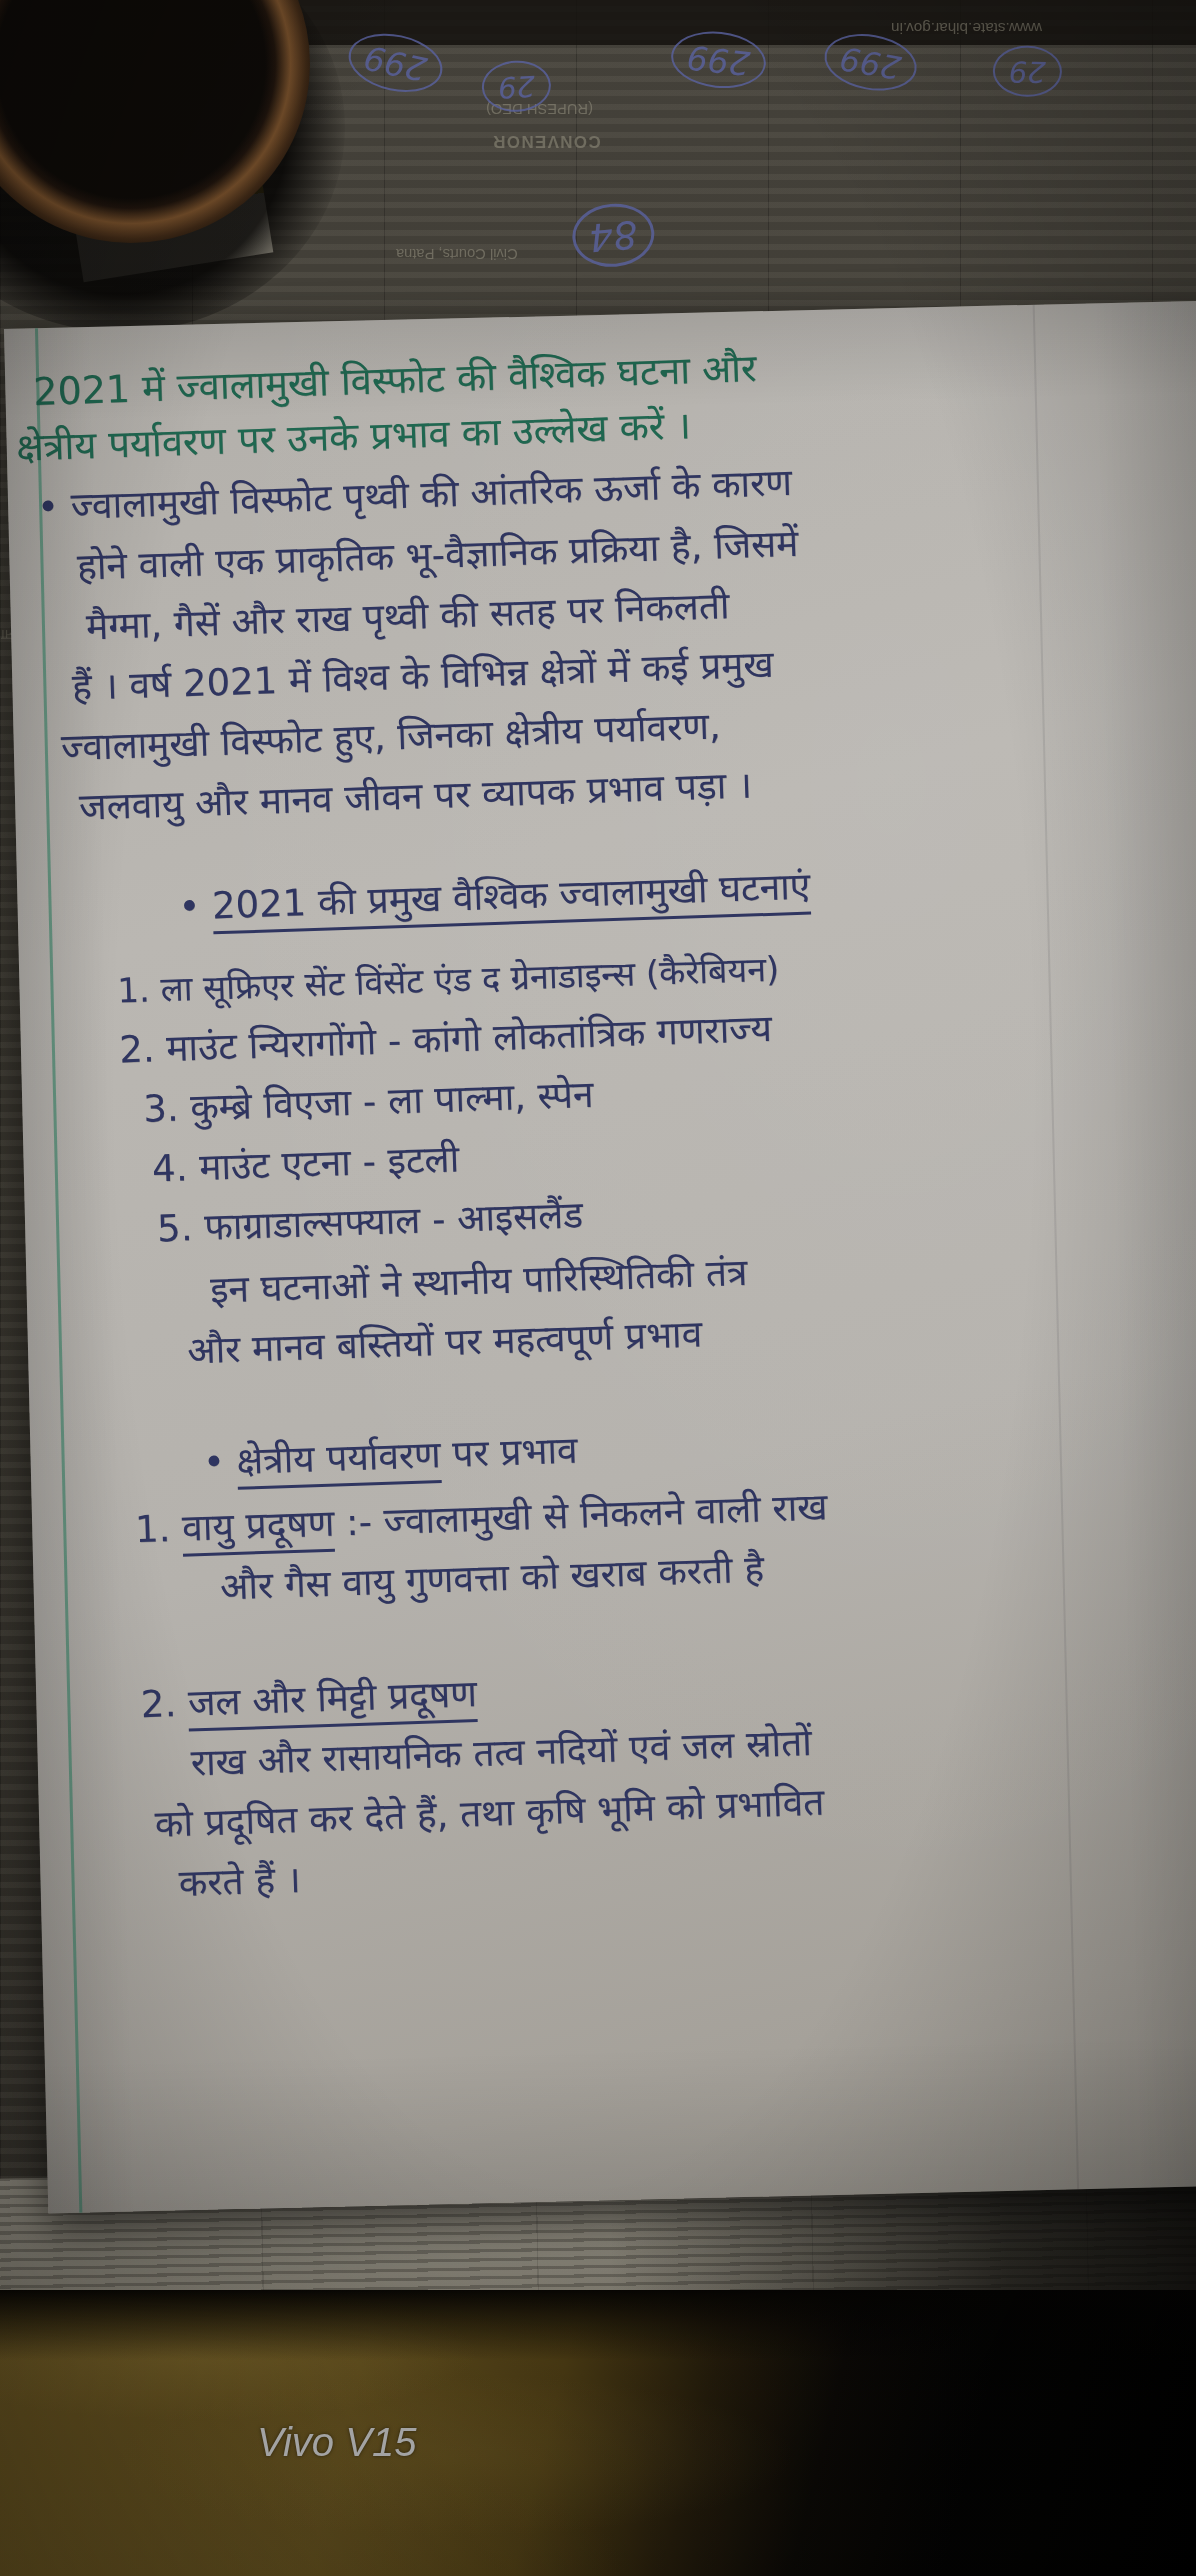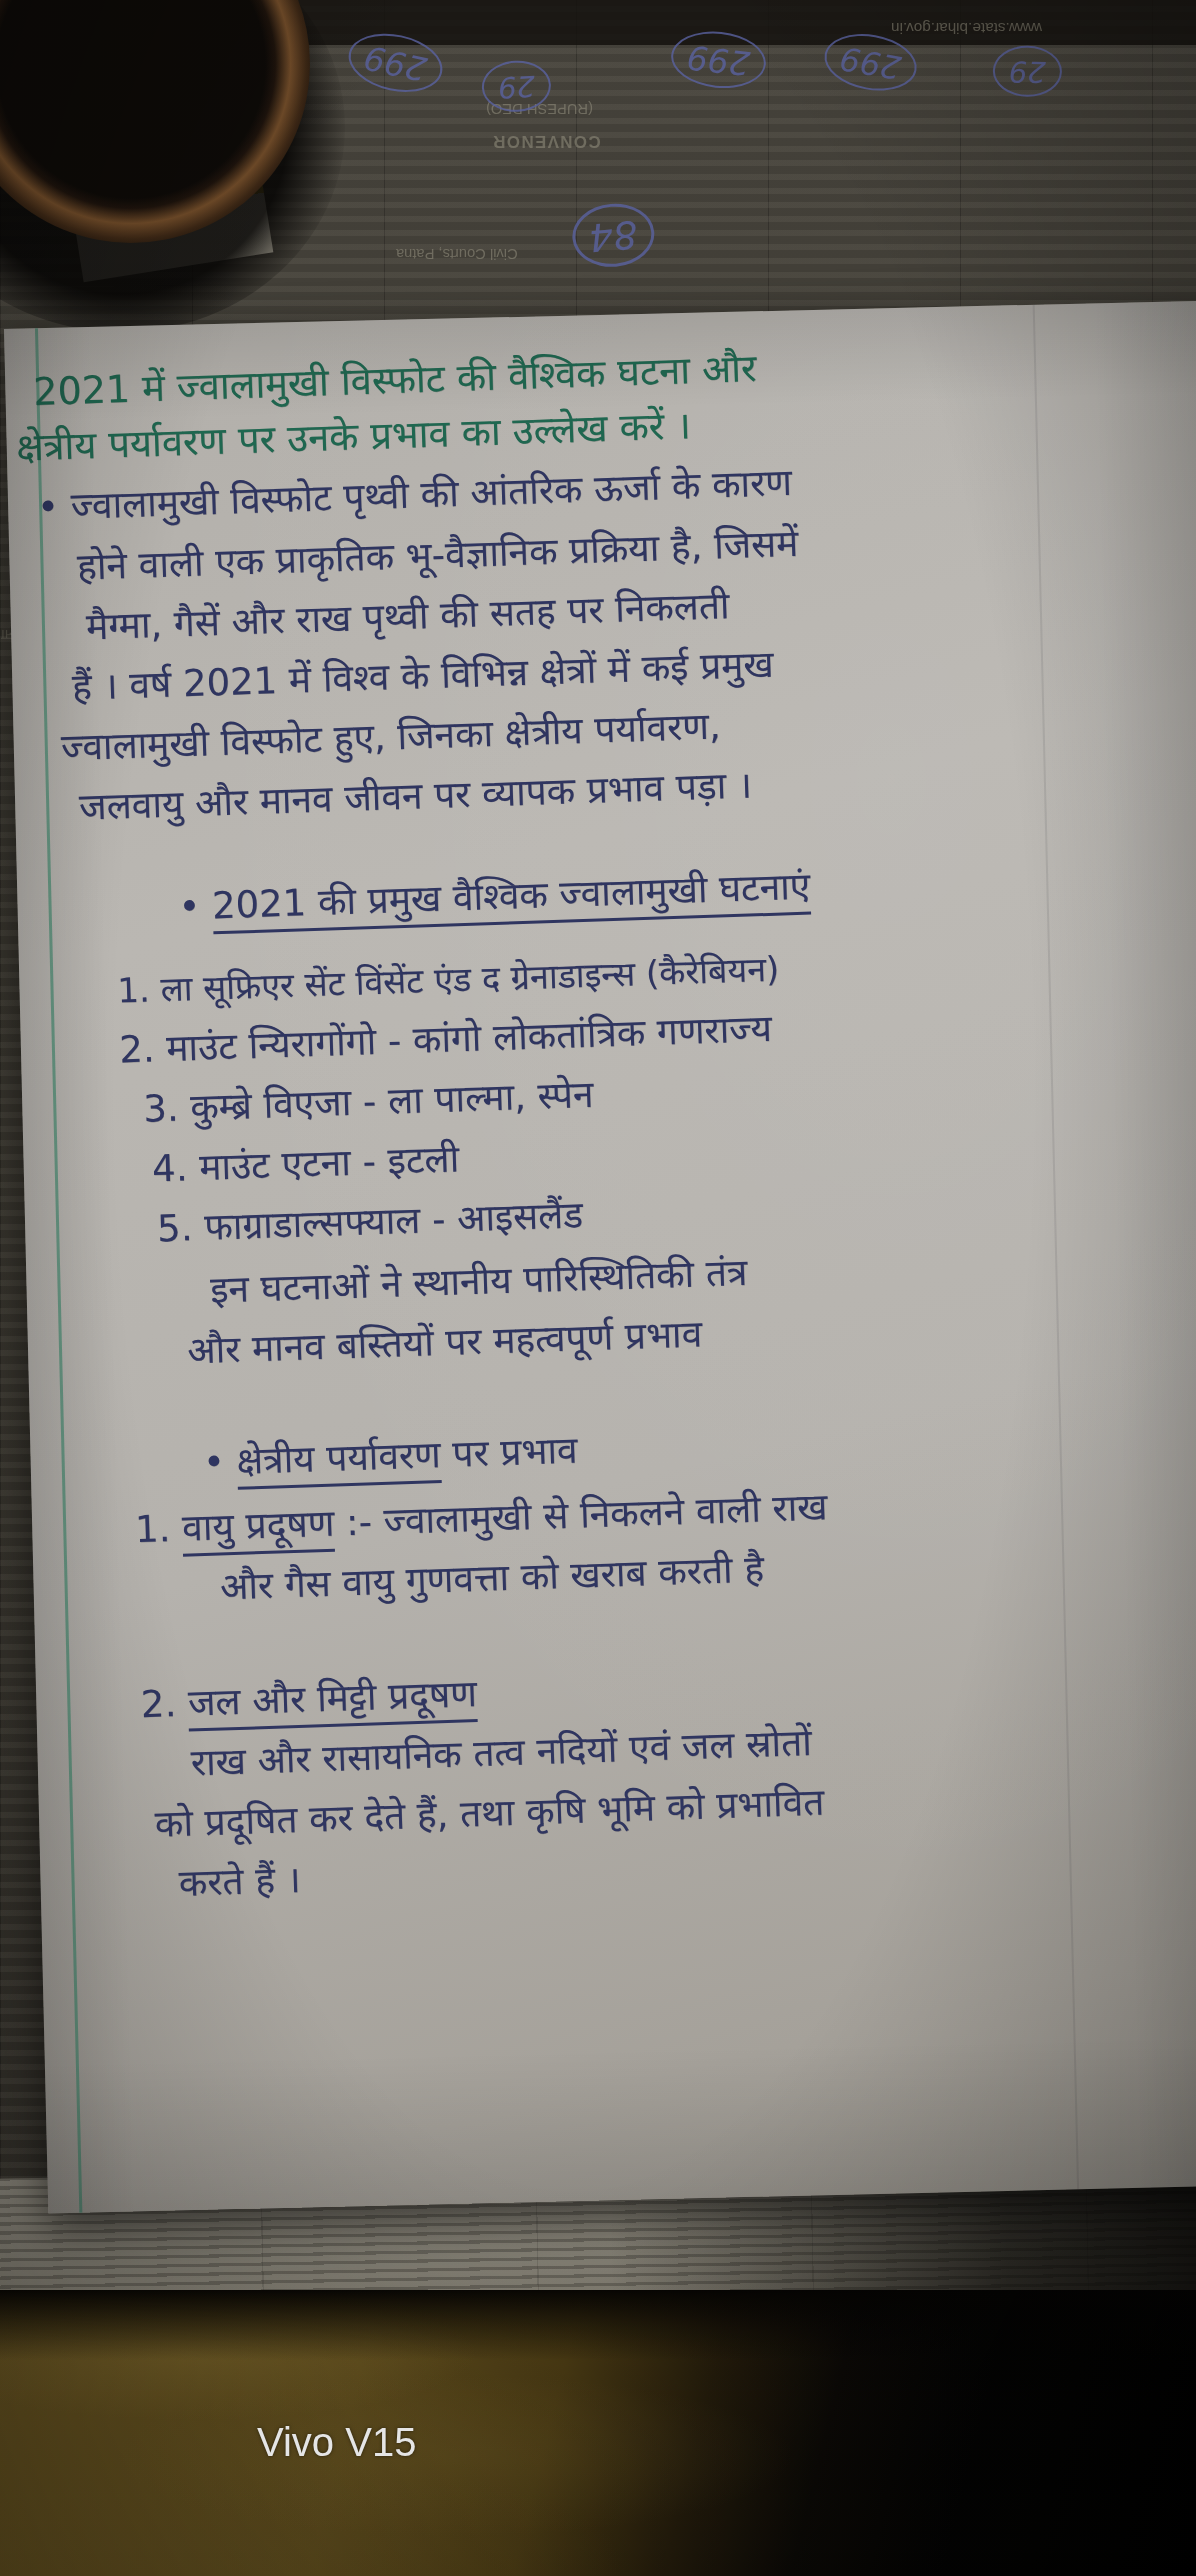--- a/index.html
+++ b/index.html
@@ -115,8 +115,8 @@
   .lens-wide span{color:#0a0a0a;font-size:17px;font-weight:bold;letter-spacing:0;font-family:"Liberation Sans",sans-serif;}
   .lens-ring{border:7px solid #fff;}
   .lens-dashed{border:6.4px dashed #fff;}
-  .wm-device{position:absolute;left:257px;top:2420px;color:#e5e5e5;font-size:40px;
-    text-shadow:0 0 3.8px rgba(0,0,0,.5);}
+  .wm-device{position:absolute;left:257px;top:2420px;color:#a3a3a3;font-size:40px;
+    text-shadow:0 0 3.8px rgba(0,0,0,.5);font-style:italic;}
   .wm-camera{position:absolute;left:257px;top:2490px;color:#fff;font-size:40px;
     text-shadow:0 0 3.8px rgba(0,0,0,.5);}
   .wm-time{position:absolute;right:37px;top:2490px;color:#fff;font-size:42px;font-weight:bold;

